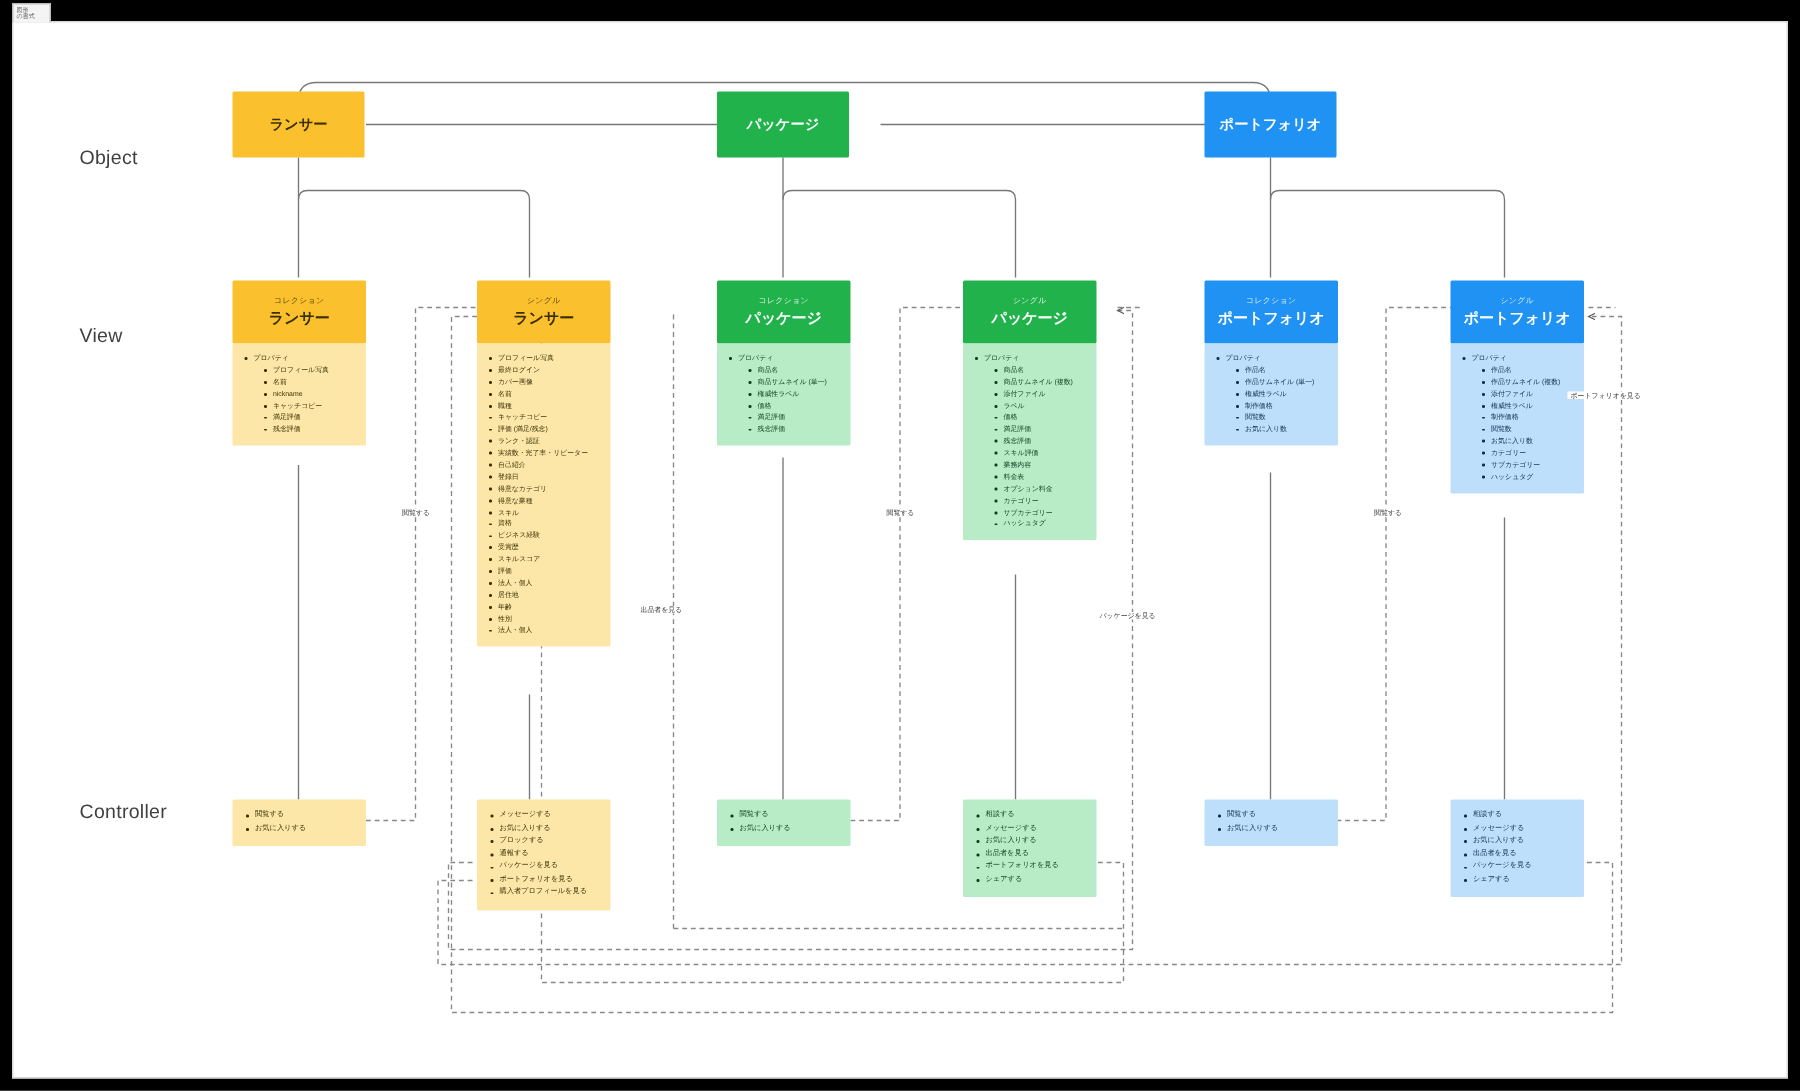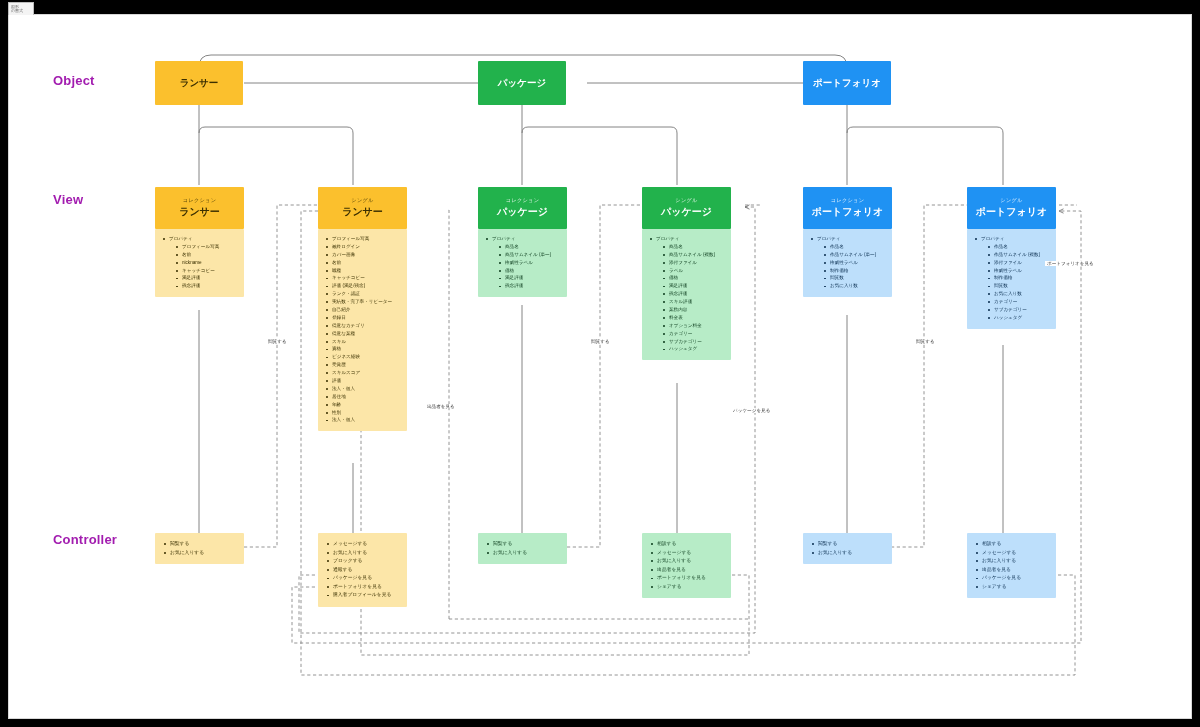--- a/index.html
+++ b/index.html
@@ -44,9 +44,10 @@
   .row-label {
     position: absolute;
     font-size: 13px;
-    font-weight: bold;
-    color: #a21caf;
+    font-weight: normal;
+    color: #404040;
     letter-spacing: 0.2px;
+    margin-top: 24px;
   }
   
   .obj-box {

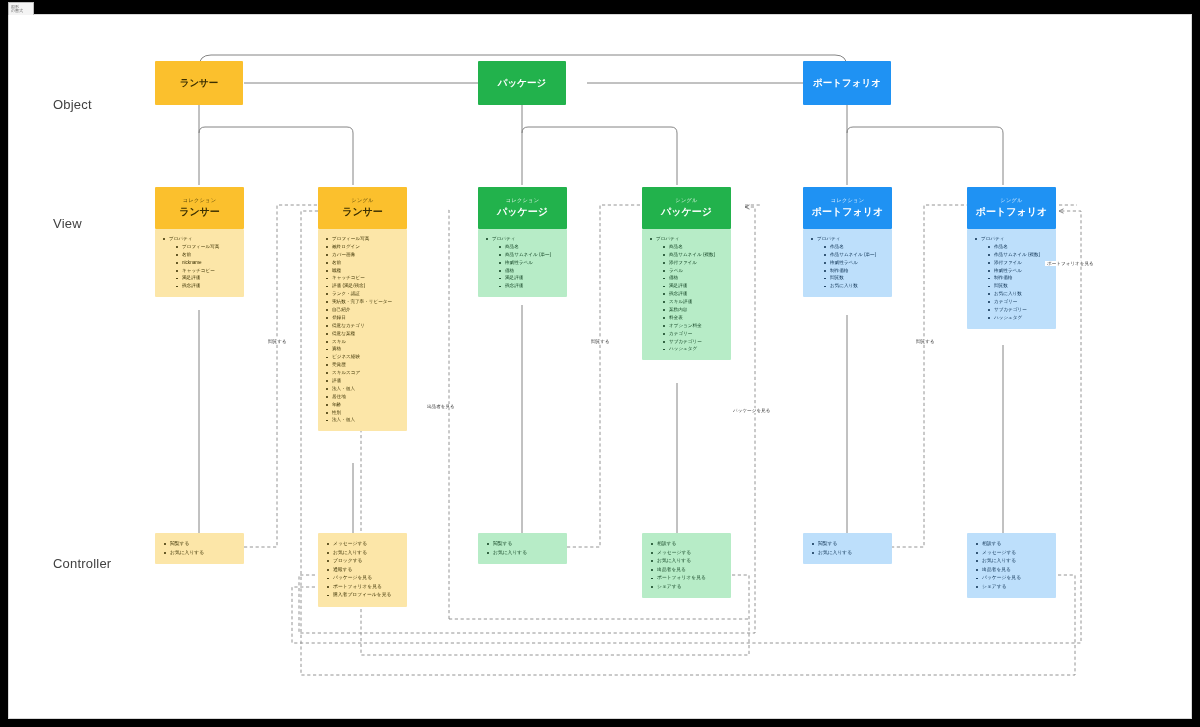--- a/index.html
+++ b/index.html
@@ -203,7 +203,7 @@
 
     <div class="row-label" style="left:44px; top:58px;">Object</div>
     <div class="row-label" style="left:44px; top:177px;">View</div>
-    <div class="row-label" style="left:44px; top:517px;">Controller</div>
+    <div class="row-label" style="left:44px; top:494px;">Controller</div>
 
     <div class="obj-box yellow" style="left:146px; top:46px;">ランサー</div>
     <div class="obj-box green" style="left:469px; top:46px;">パッケージ</div>

